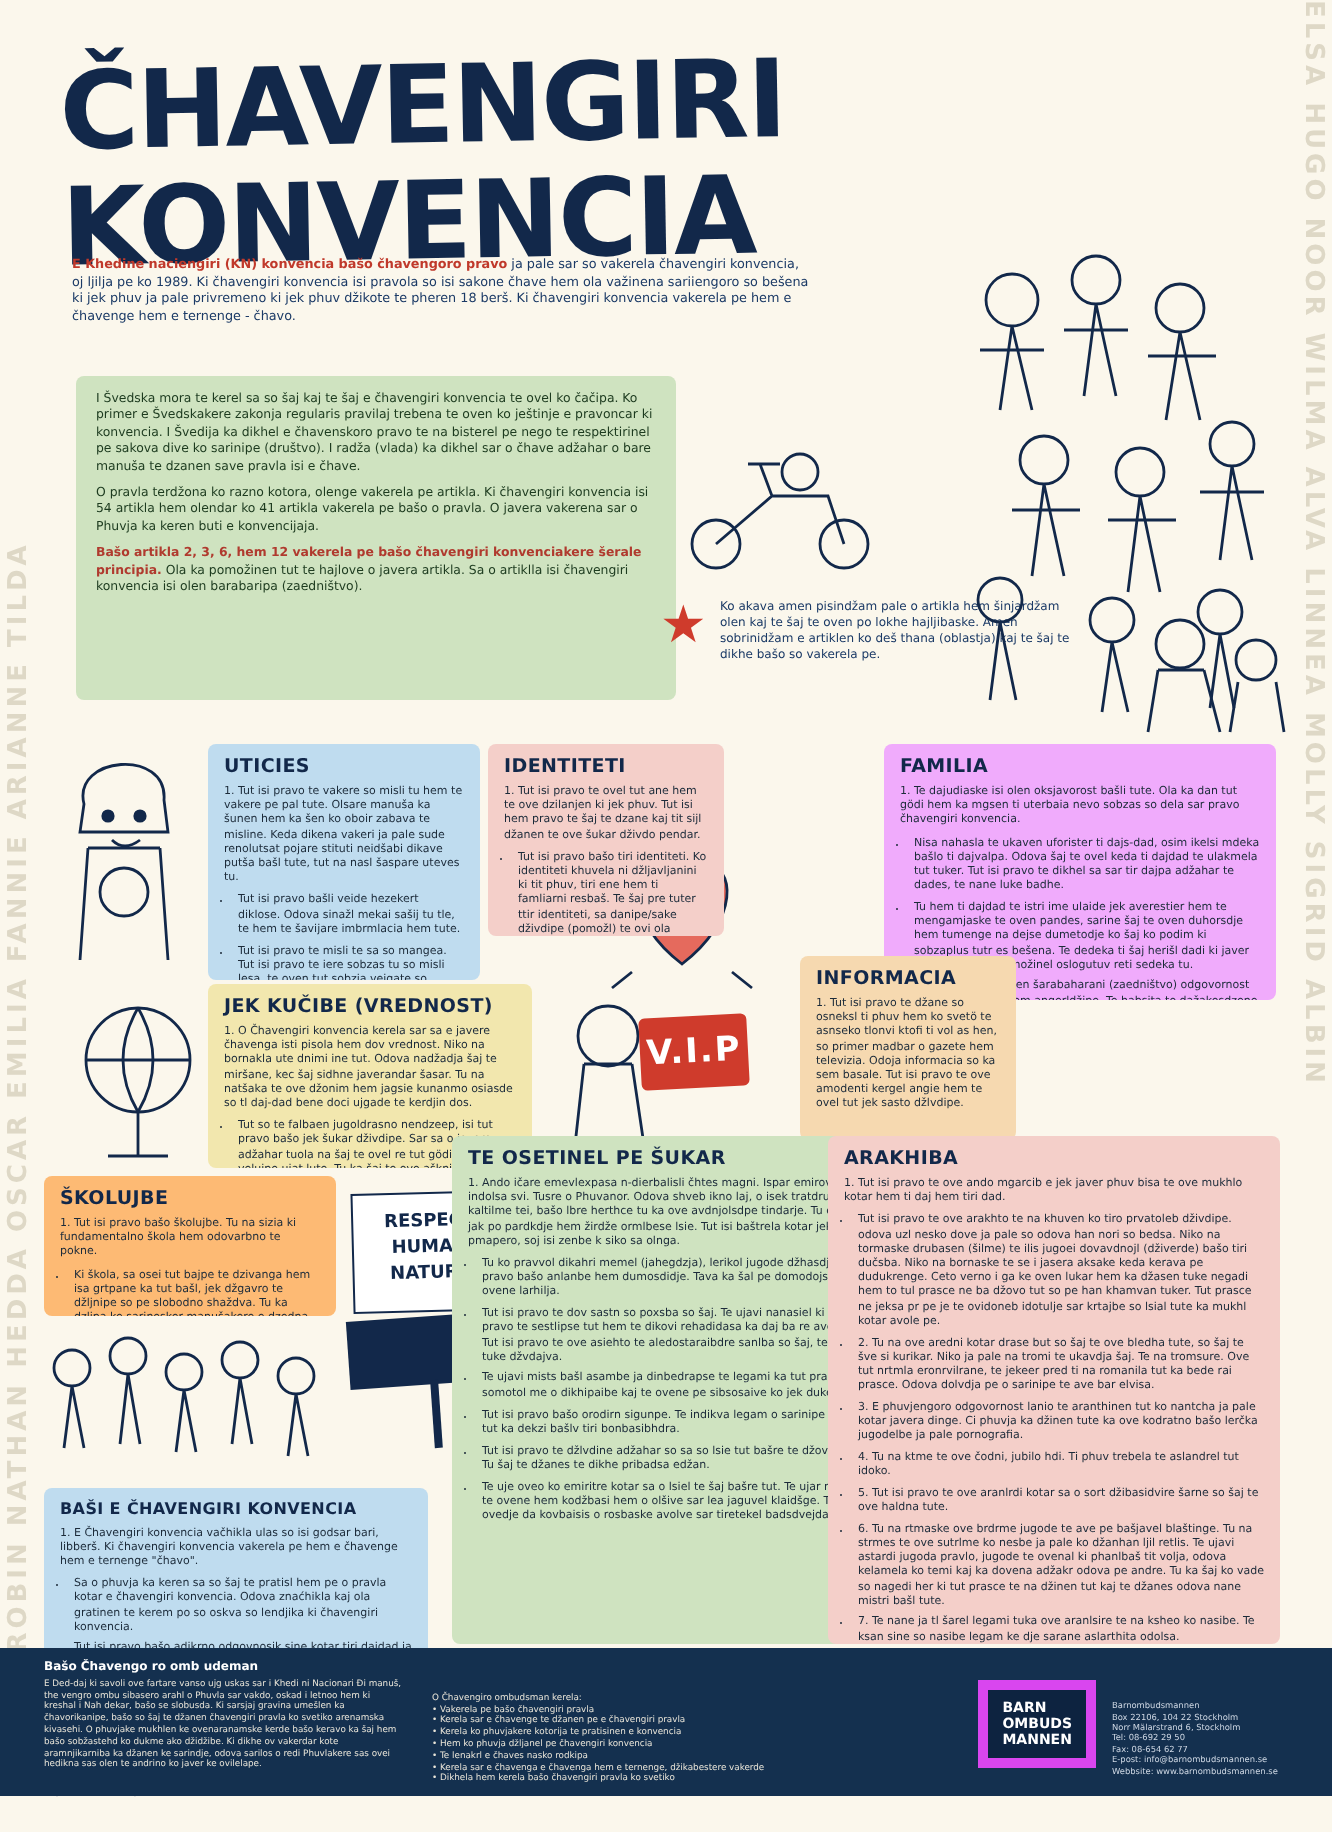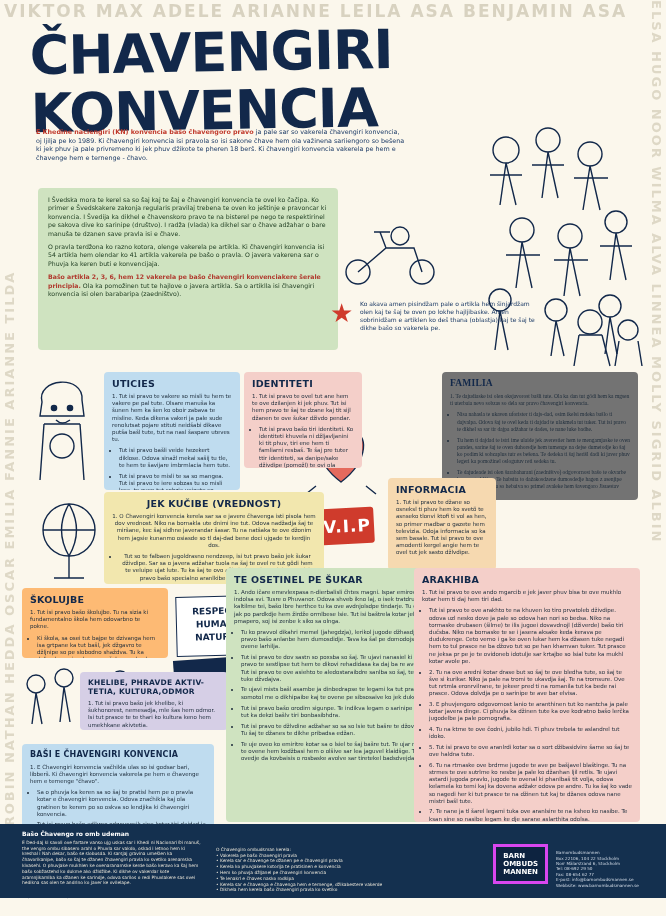--- a/index.html
+++ b/index.html
@@ -182,7 +182,6 @@
 
 <div class="page">
 
-  <div class="name-band">VIKTOR  MAX  ADELE  ARIANNE  LEILA  ASA  BENJAMIN  ASA</div>
   <div class="name-left">
       <span>SVEN  ROBIN  NATHAN  HEDDA  OSCAR  EMILIA  FANNIE  ARIANNE  TILDA</span>
     </div>

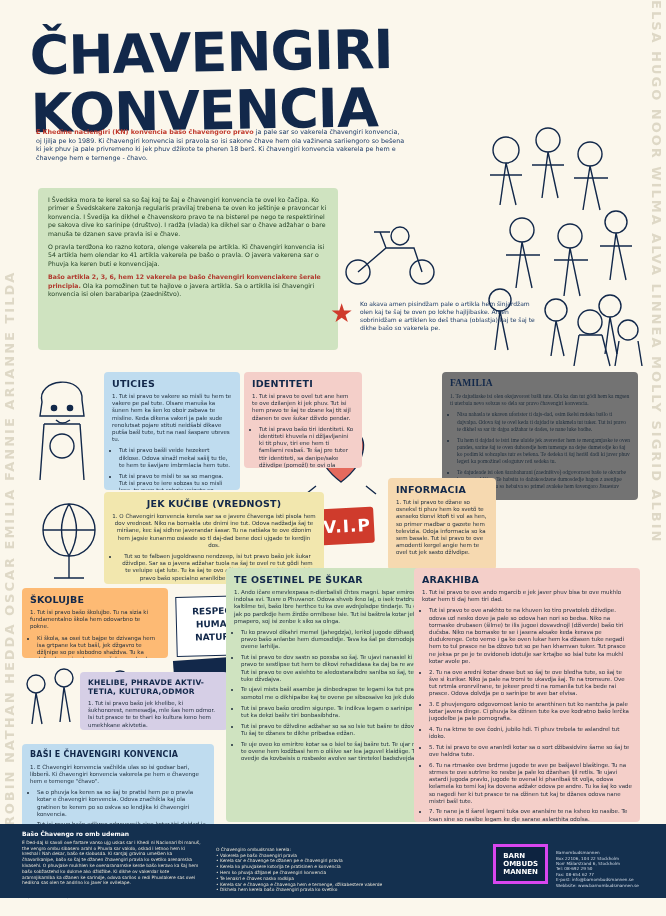--- a/index.html
+++ b/index.html
@@ -120,7 +120,7 @@
   .card li { margin: 0 0 3.5px 0; }
 
   .c-blue   { background: #bfdcef; }
-  .c-teal   { background: #737373; font-family: Liberation Serif, serif; }
+  .c-teal   { background: #f0abfc; }
   .c-green  { background: #cfe3c0; }
   .c-yellow { background: #f2e7ae; }
   .c-pink   { background: #f4cfc9; }

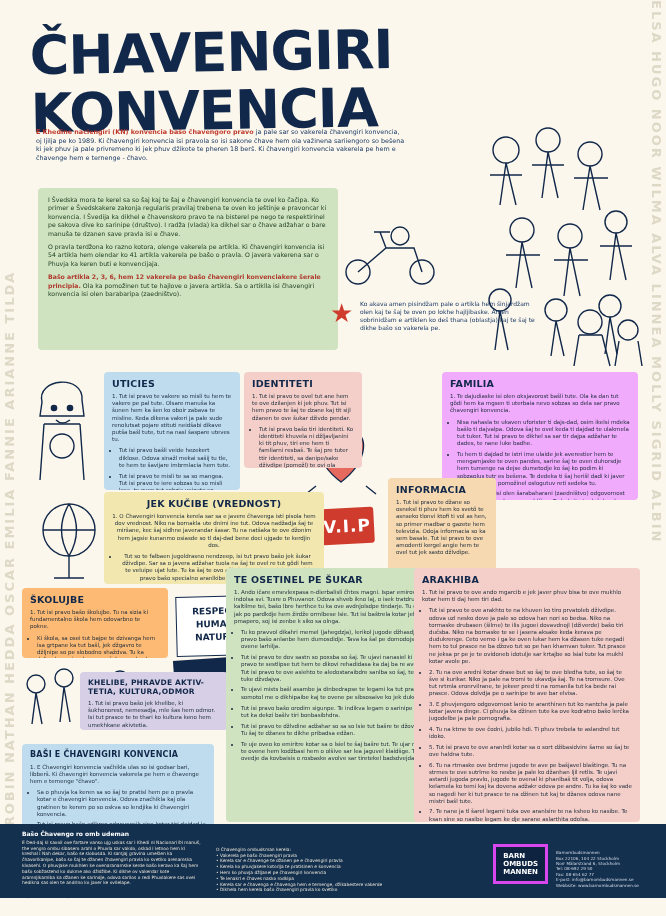--- a/index.html
+++ b/index.html
@@ -346,7 +346,7 @@
     </ul>
   </div>
 
-  <div class="card c-orange" style="left:388px;top:478px;width:108px;height:92px;">
+  <div class="card c-orange" style="left:400px;top:478px;width:108px;height:92px;">
     <h3>INFORMACIA</h3>
     <p>1. Tut isi pravo te džane so osneksl ti phuv hem ko svetö te asnseko tlonvi ktofi ti vol as hen, so primer madbar o gazete hem televizia. Odoja informacia so ka sem basale. Tut isi pravo te ove amodenti kergel angie hem te ovel tut jek sasto džlvdipe.</p>
   </div>

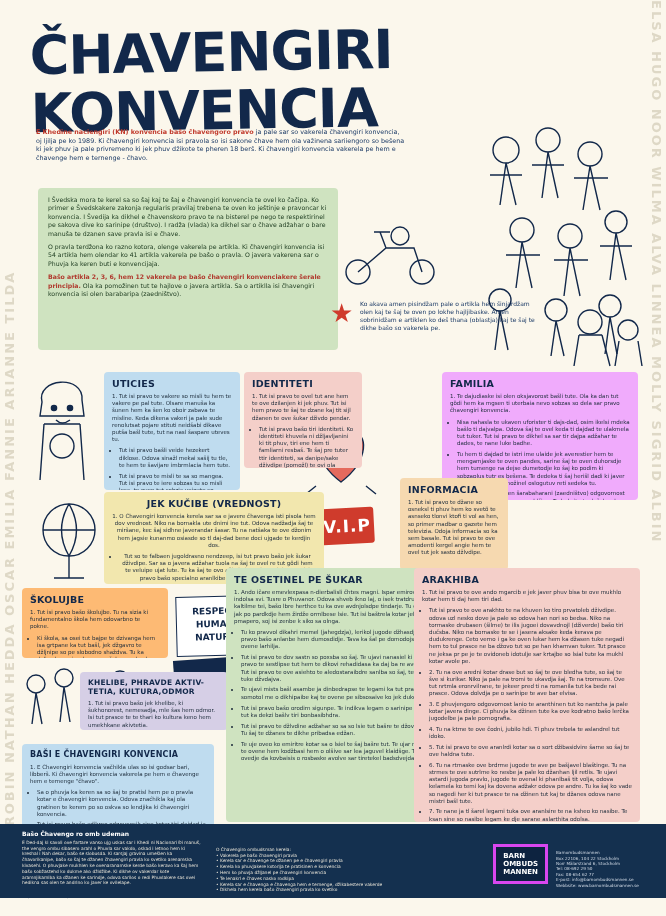--- a/index.html
+++ b/index.html
@@ -337,7 +337,7 @@
     </ul>
   </div>
 
-  <div class="card c-yellow" style="left:104px;top:492px;width:220px;height:92px;text-align:center;">
+  <div class="card c-yellow" style="left:104px;top:492px;width:162px;height:92px;">
     <h3>JEK KUČIBE (VREDNOST)</h3>
     <p>1. O Čhavengiri konvencia kerela sar sa e javere čhavenga isti pisola hem dov vrednost. Niko na bornakla ute dnimi ine tut. Odova nadžadja šaj te miršane, kec šaj sidhne javerandar šasar. Tu na natšaka te ove džonim hem jagsie kunanmo osiasde so tl daj-dad bene doci ujgade te kerdjin dos.</p>
     <ul>

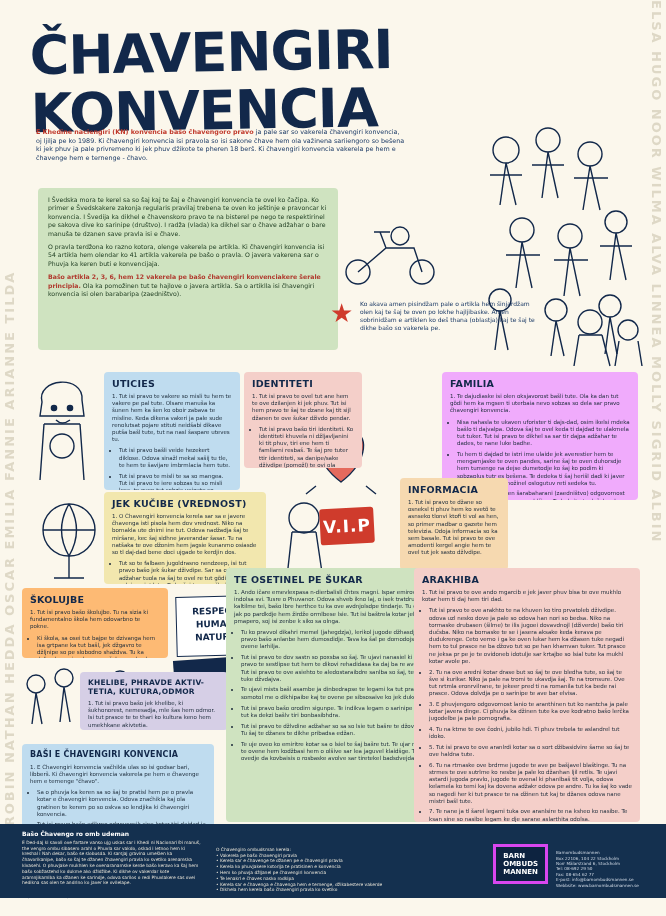--- a/index.html
+++ b/index.html
@@ -359,10 +359,6 @@
     </ul>
   </div>
 
-  <div class="card c-lilac" style="left:80px;top:672px;width:148px;height:58px;">
-    <h3 style="font-size:7.5px;line-height:9px;">KHELIBE, PHRAVDE AKTIV-TETIA, KULTURA,ODMOR</h3>
-    <p>1. Tut isi pravo bašo jek khelibe, ki šukhonorest, nemesadja, mle šas hem odmor. Isi tut prasce te te thari ko kultura keno hem umekhkane akivtetia.</p>
-  </div>
 
   <div class="card c-blue" style="left:22px;top:744px;width:192px;height:94px;">
     <h3 style="font-size:8px;line-height:9.5px;">BAŠI E ČHAVENGIRI KONVENCIA</h3>

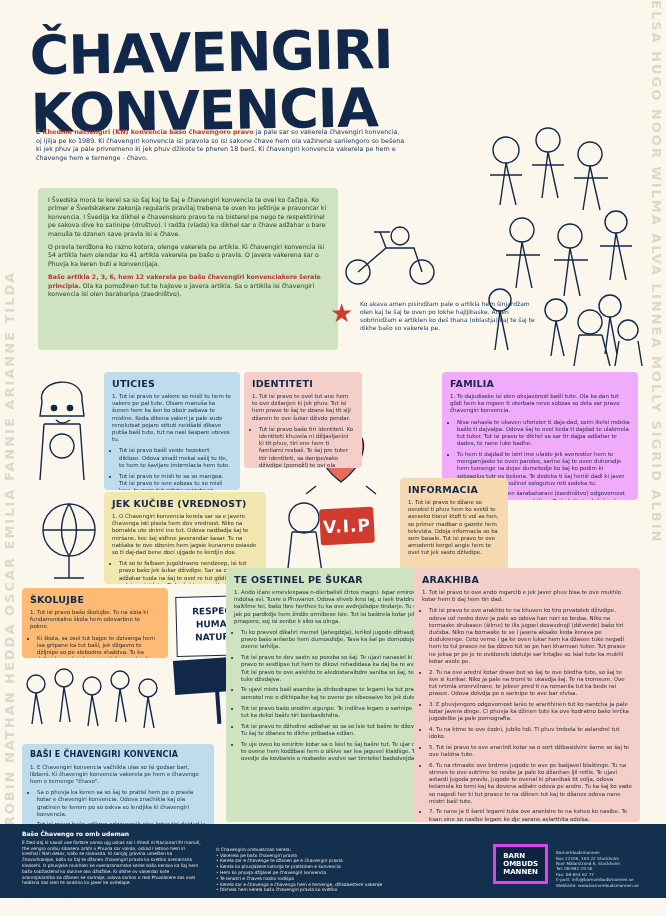--- a/index.html
+++ b/index.html
@@ -143,7 +143,7 @@
   .footer .col.wide { width: 180px; }
   .footer .logo {
     position: absolute; right: 118px; bottom: 14px;
-    background: #0d2340; border: 3px solid #d946ef;
+    background: #0d2340; border: 5px solid #d946ef;
     color: #fff; font-size: 7px; font-weight: bold; line-height: 8px;
     padding: 5px 7px; text-align: left;
   }

